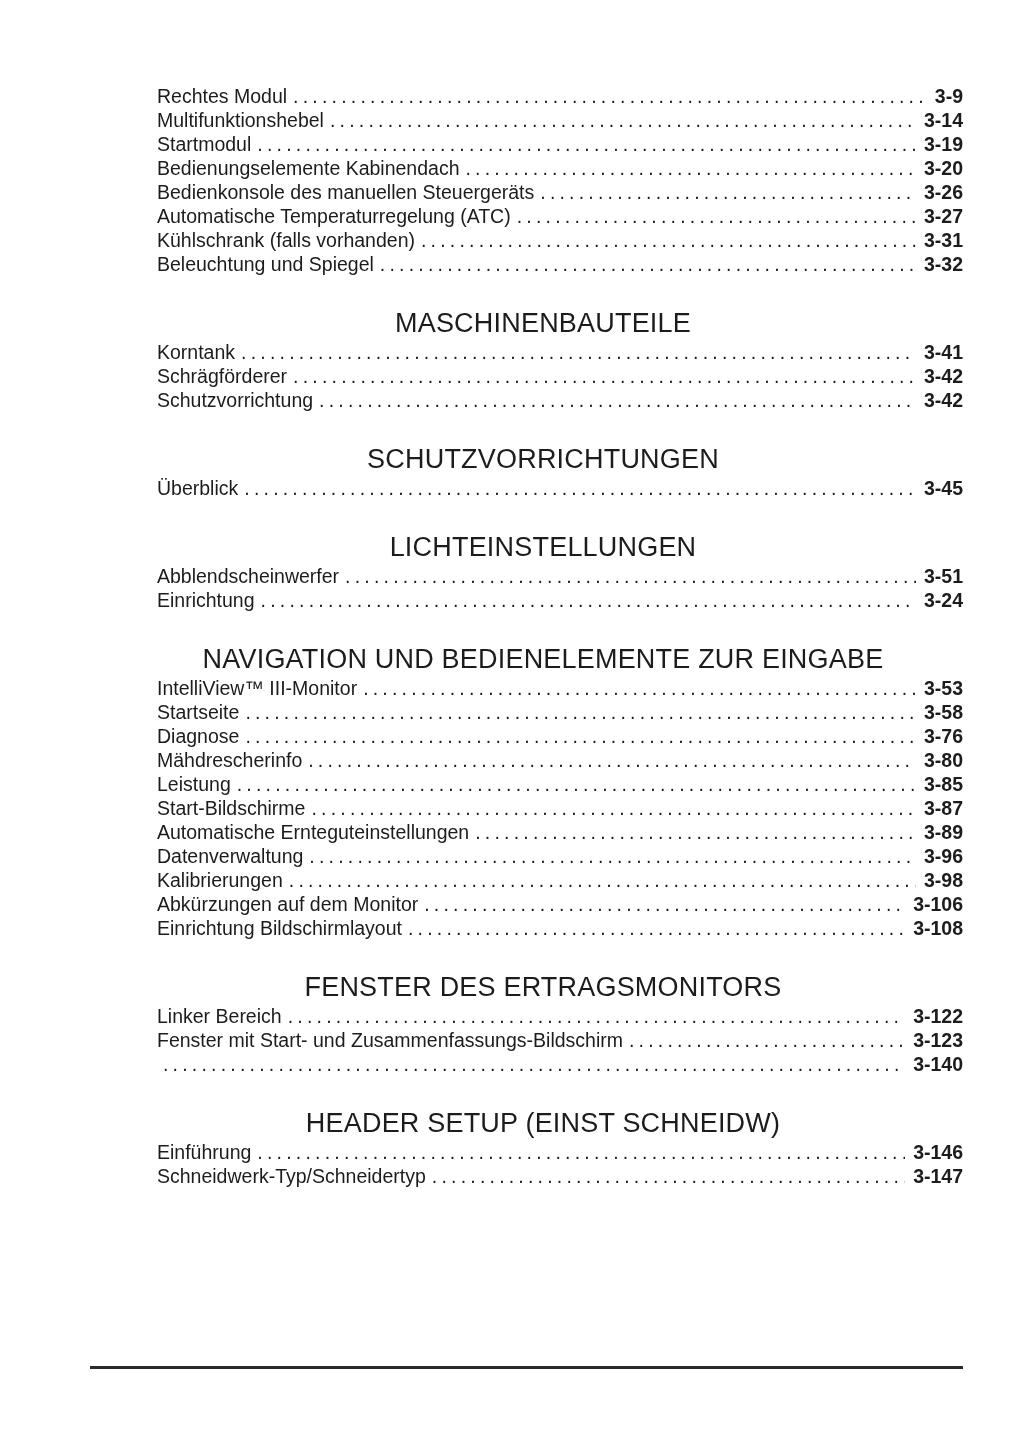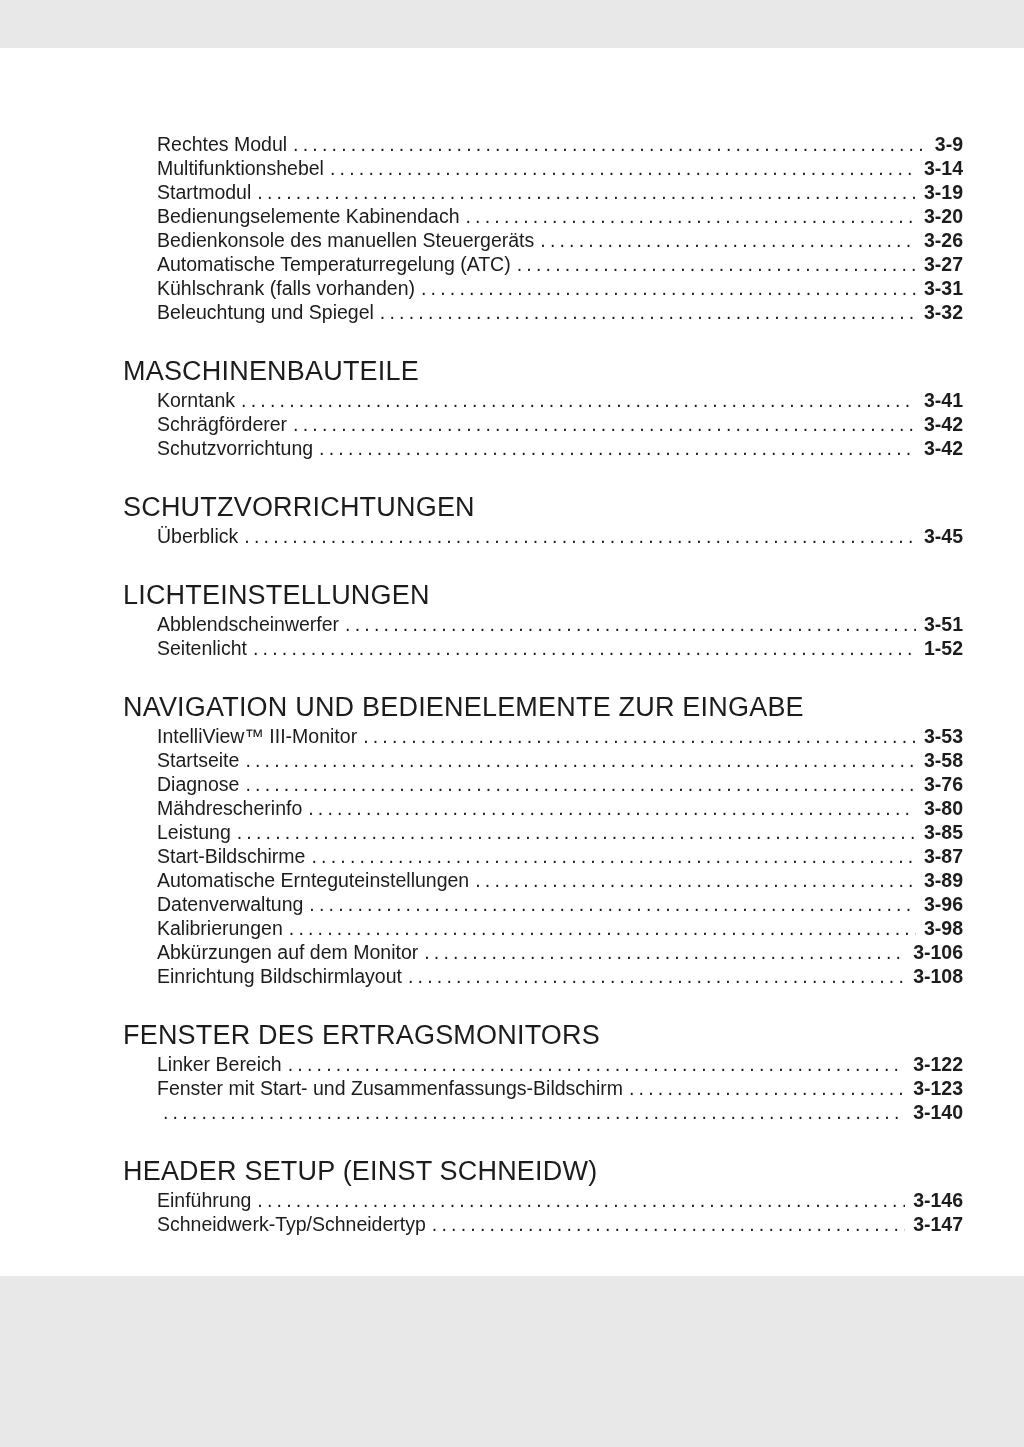--- a/index.html
+++ b/index.html
@@ -16,11 +16,10 @@
   .canvas{
     position:relative;
     width:1024px;
-    height:1228px;
+    height:1447px;
     background:var(--bg);
     overflow:hidden;
     color:var(--text);
-    margin-top:48px;
   }
   .page-inner{
     position:absolute;

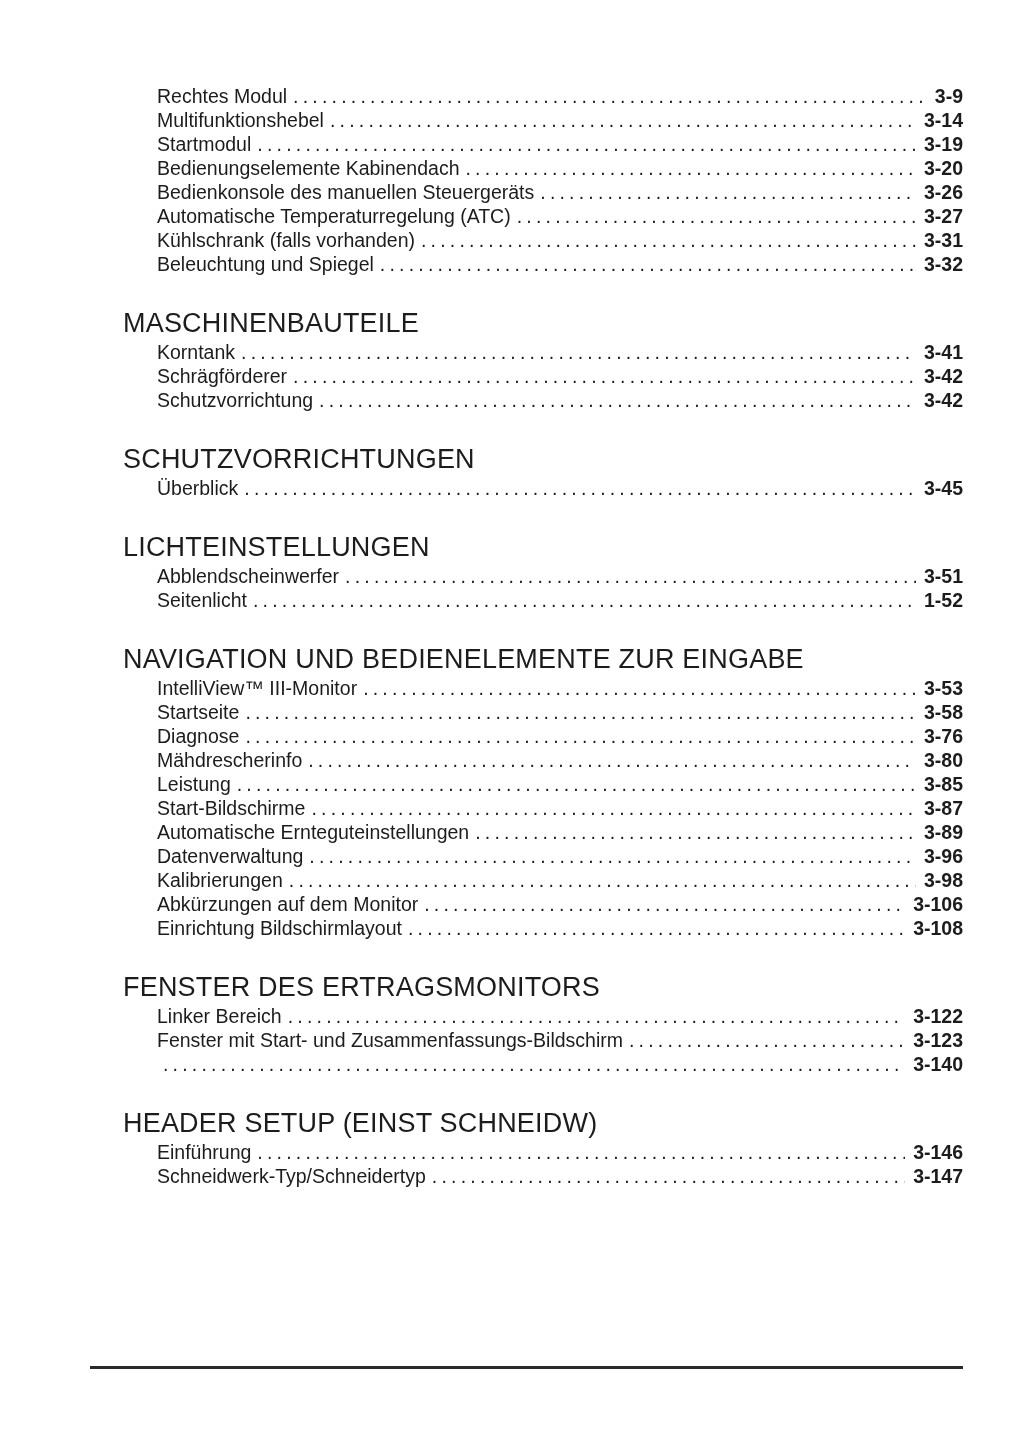--- a/index.html
+++ b/index.html
@@ -40,6 +40,7 @@
     font-weight:400;
     letter-spacing:0.2px;
     white-space:nowrap;
+    text-align:center;
   }
   .section-items{
     list-style:none;

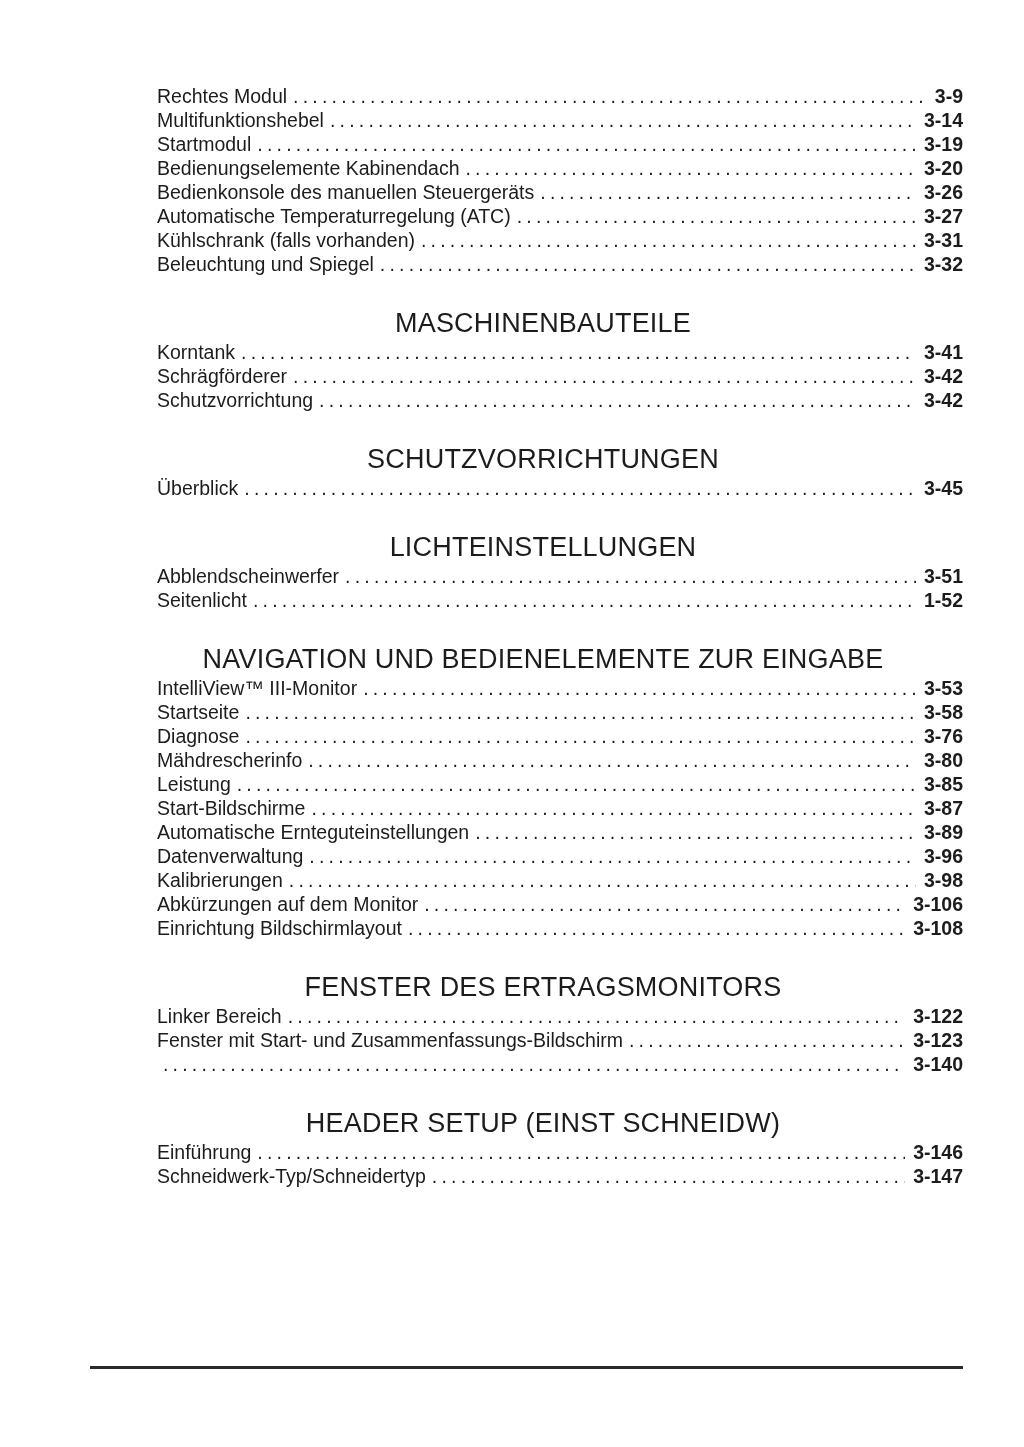--- a/index.html
+++ b/index.html
@@ -174,7 +174,7 @@
               <span class="toc-page">3-51</span>
             </li>
             <li class="toc-row">
-              <span class="toc-label">Seitenlicht</span>
+              <span class="toc-label">Einrichtung</span>
               <span class="dot-leader"></span>
               <span class="toc-page">1-52</span>
             </li>

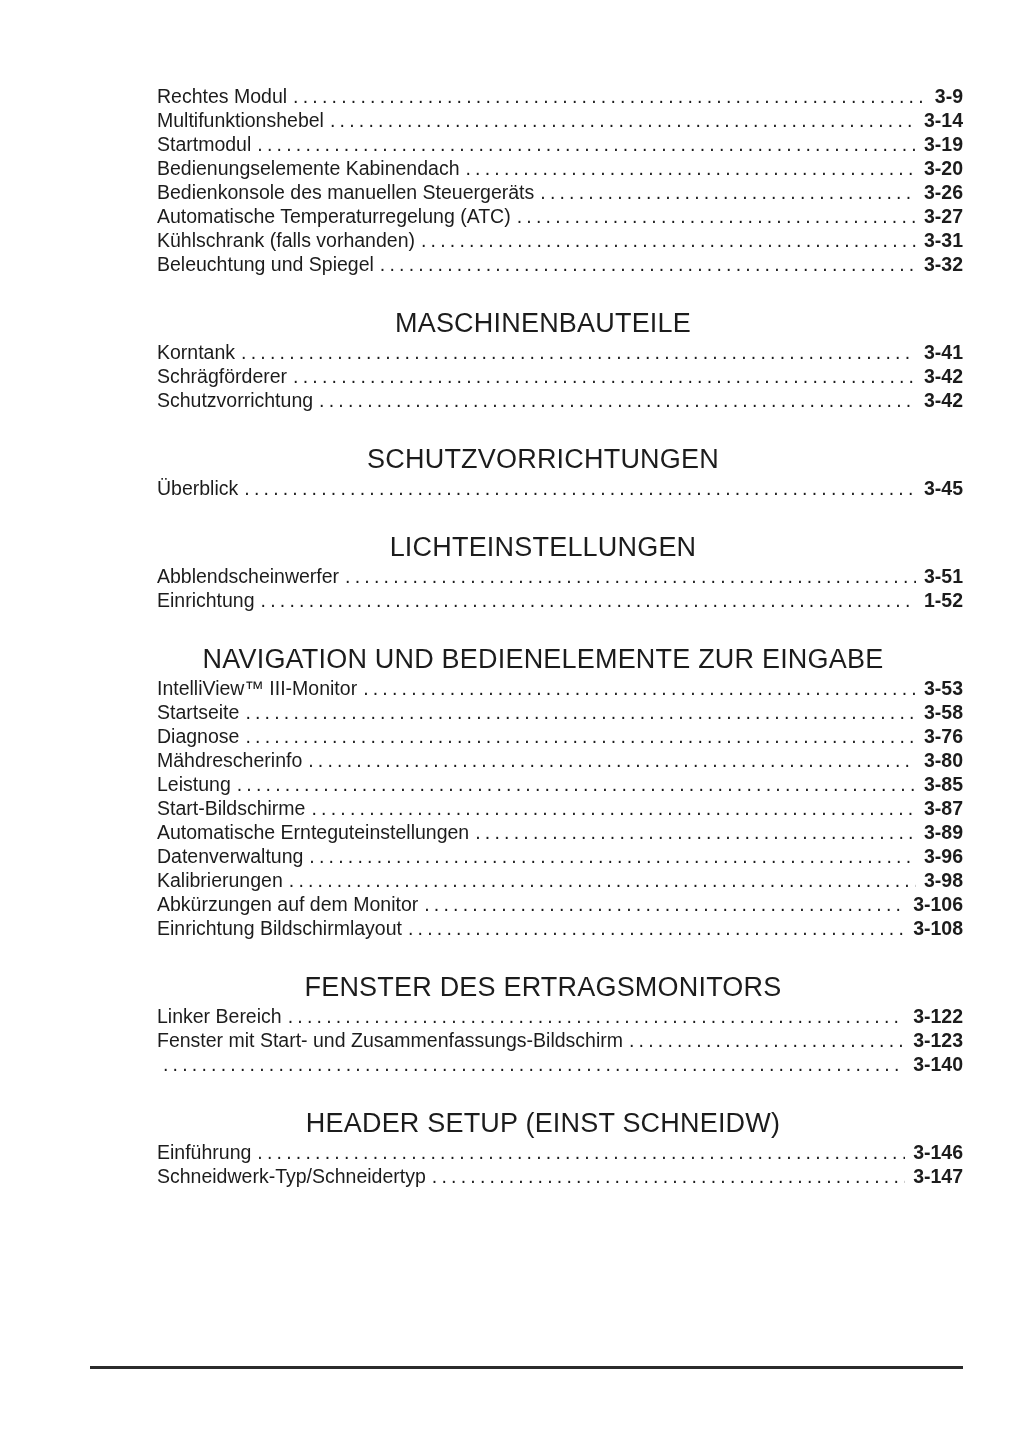--- a/index.html
+++ b/index.html
@@ -176,7 +176,7 @@
             <li class="toc-row">
               <span class="toc-label">Einrichtung</span>
               <span class="dot-leader"></span>
-              <span class="toc-page">1-52</span>
+              <span class="toc-page">3-24</span>
             </li>
           </ul>
         </section>

